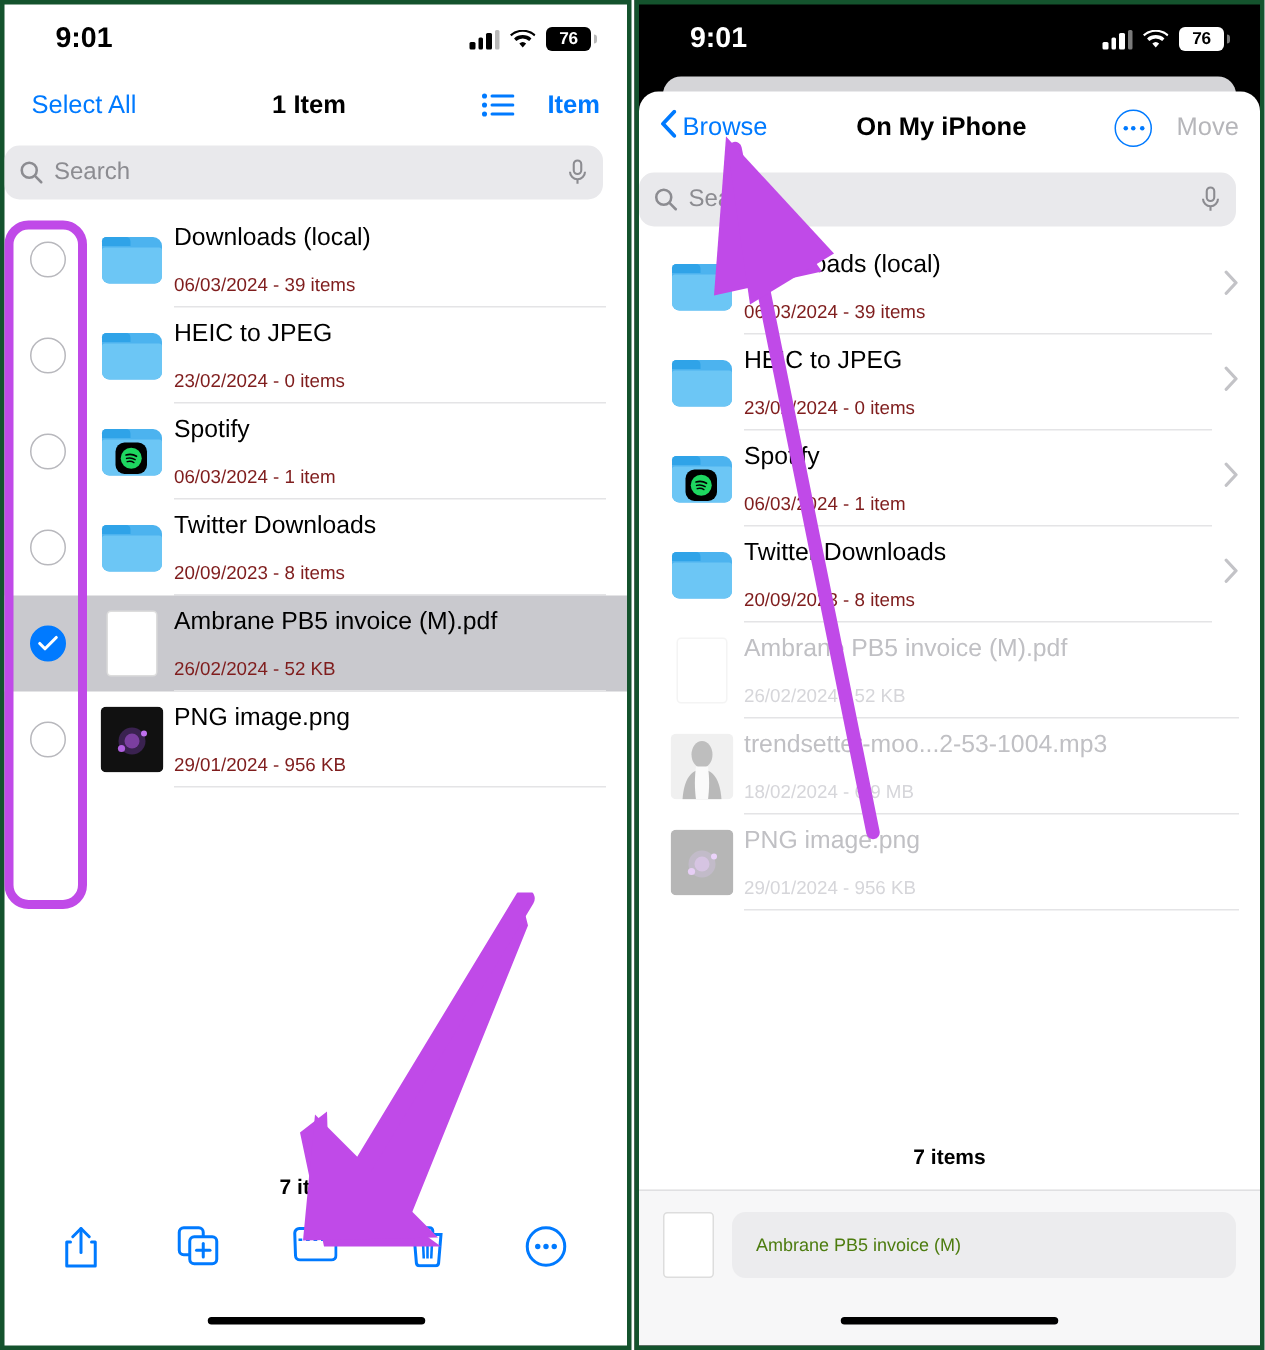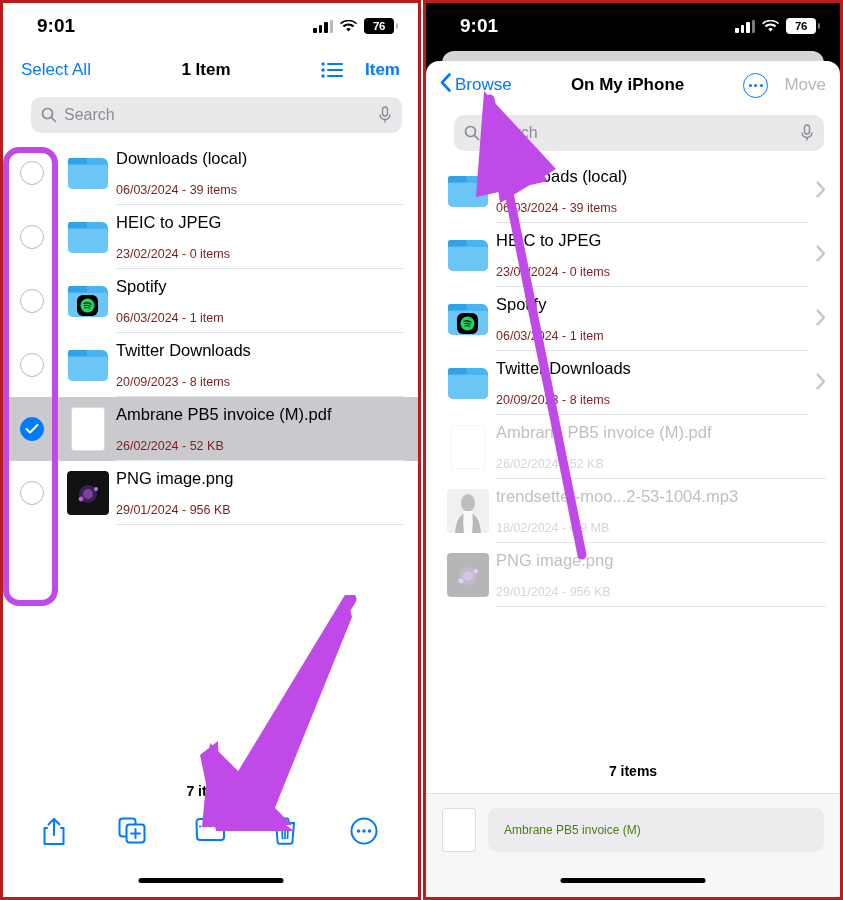--- a/index.html
+++ b/index.html
@@ -15,7 +15,7 @@
   
   .panel {
     position: absolute; top: 0; height: 900px;
-    border: 3px solid #b91c1c;
+    border: 3px solid #14532d;
     overflow: hidden;
   }
   .panel-left  { left: 0;   width: 421px; background: #fff; }

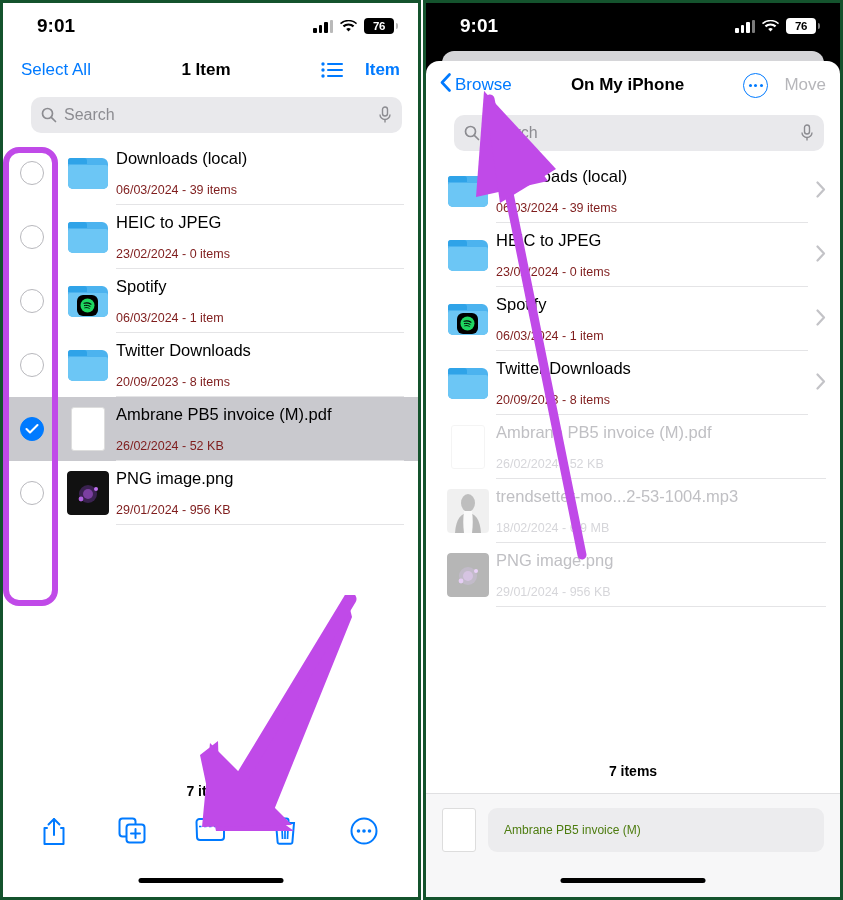--- a/index.html
+++ b/index.html
@@ -69,7 +69,7 @@
   .listicon { width:22px; height:16px; display:block; }
 
   
-  .searchwrap { padding: 6px 16px 8px 28px; }
+  .searchwrap { padding: 6px 16px 8px 0; }
   .searchbar {
     height: 36px; background:#e9e9ec; border-radius:10px;
     display:flex; align-items:center; padding:0 10px; gap:7px;

